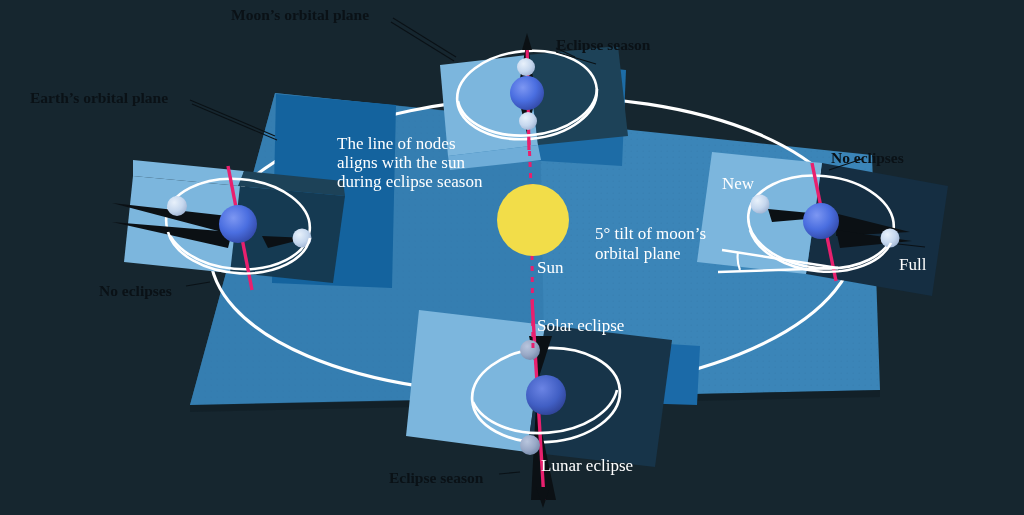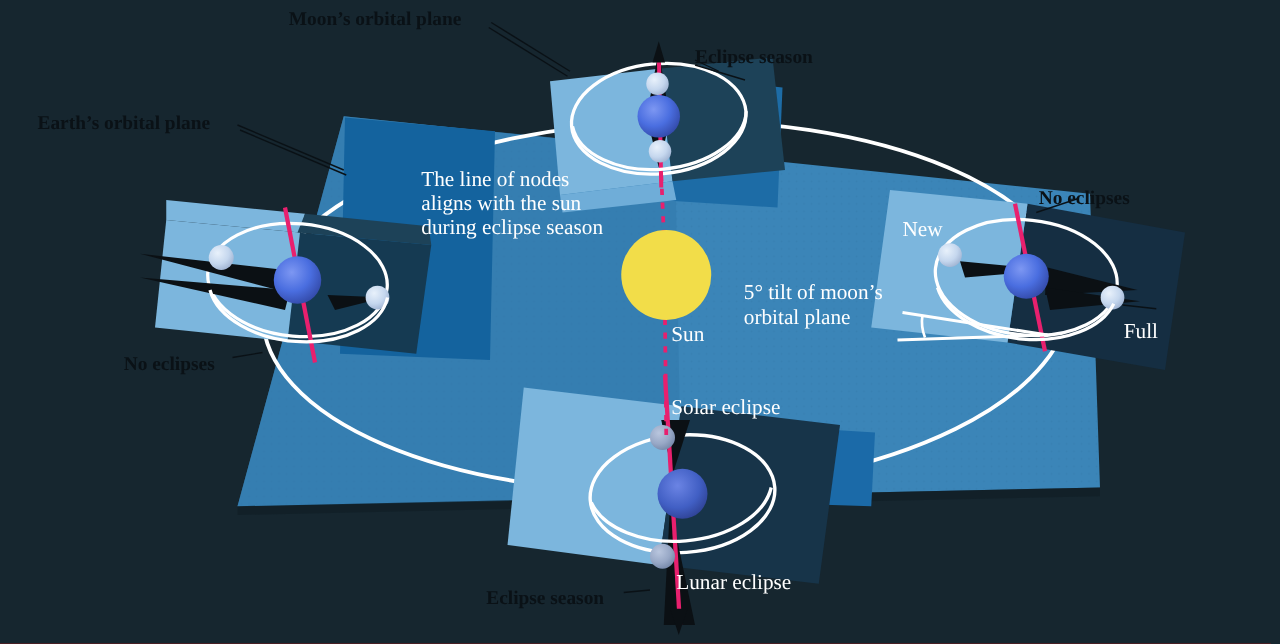--- a/index.html
+++ b/index.html
@@ -6,7 +6,7 @@
   #stage{
     position:relative;
     width:1024px;height:515px;
-    background:#b91c1c;
+    background:#e5e5e5;
     overflow:hidden;
     font-family:"Liberation Serif", serif;
   }

